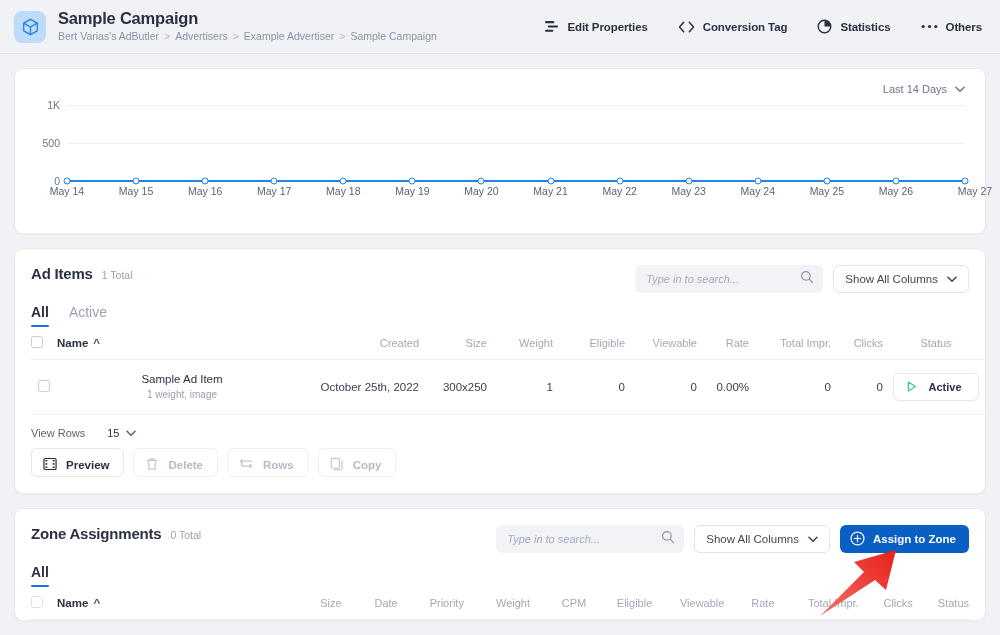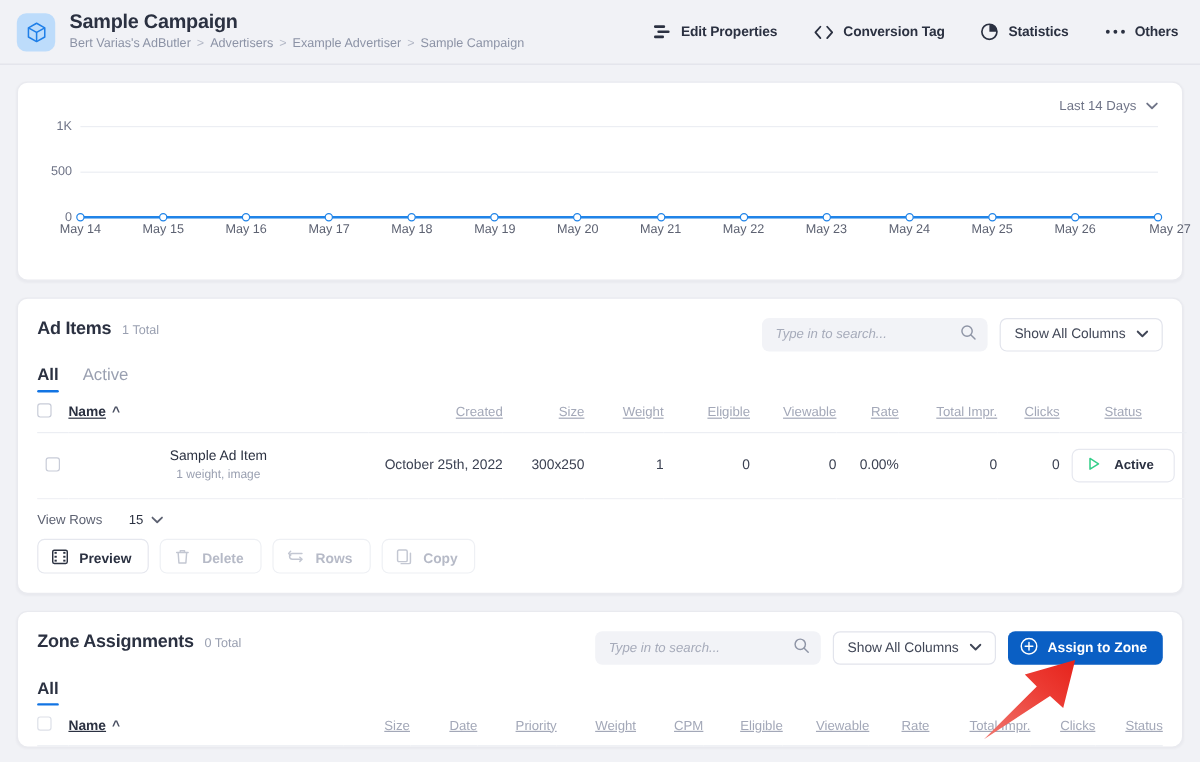--- a/index.html
+++ b/index.html
@@ -150,7 +150,7 @@
   table.tbl { width: 100%; border-collapse: collapse; table-layout: fixed; }
   table.tbl th {
     font-size: 11px; font-weight: 400; color: #a3a8b8;
-    padding: 9px 0 9px 0; text-align: right; white-space: nowrap; text-decoration: underline;
+    padding: 9px 0 9px 0; text-align: right; white-space: nowrap;
   }
   table.tbl th.l { text-align: left; }
   table.tbl th.name { color: #2b3141; font-weight: 700; font-size: 11.5px; }

